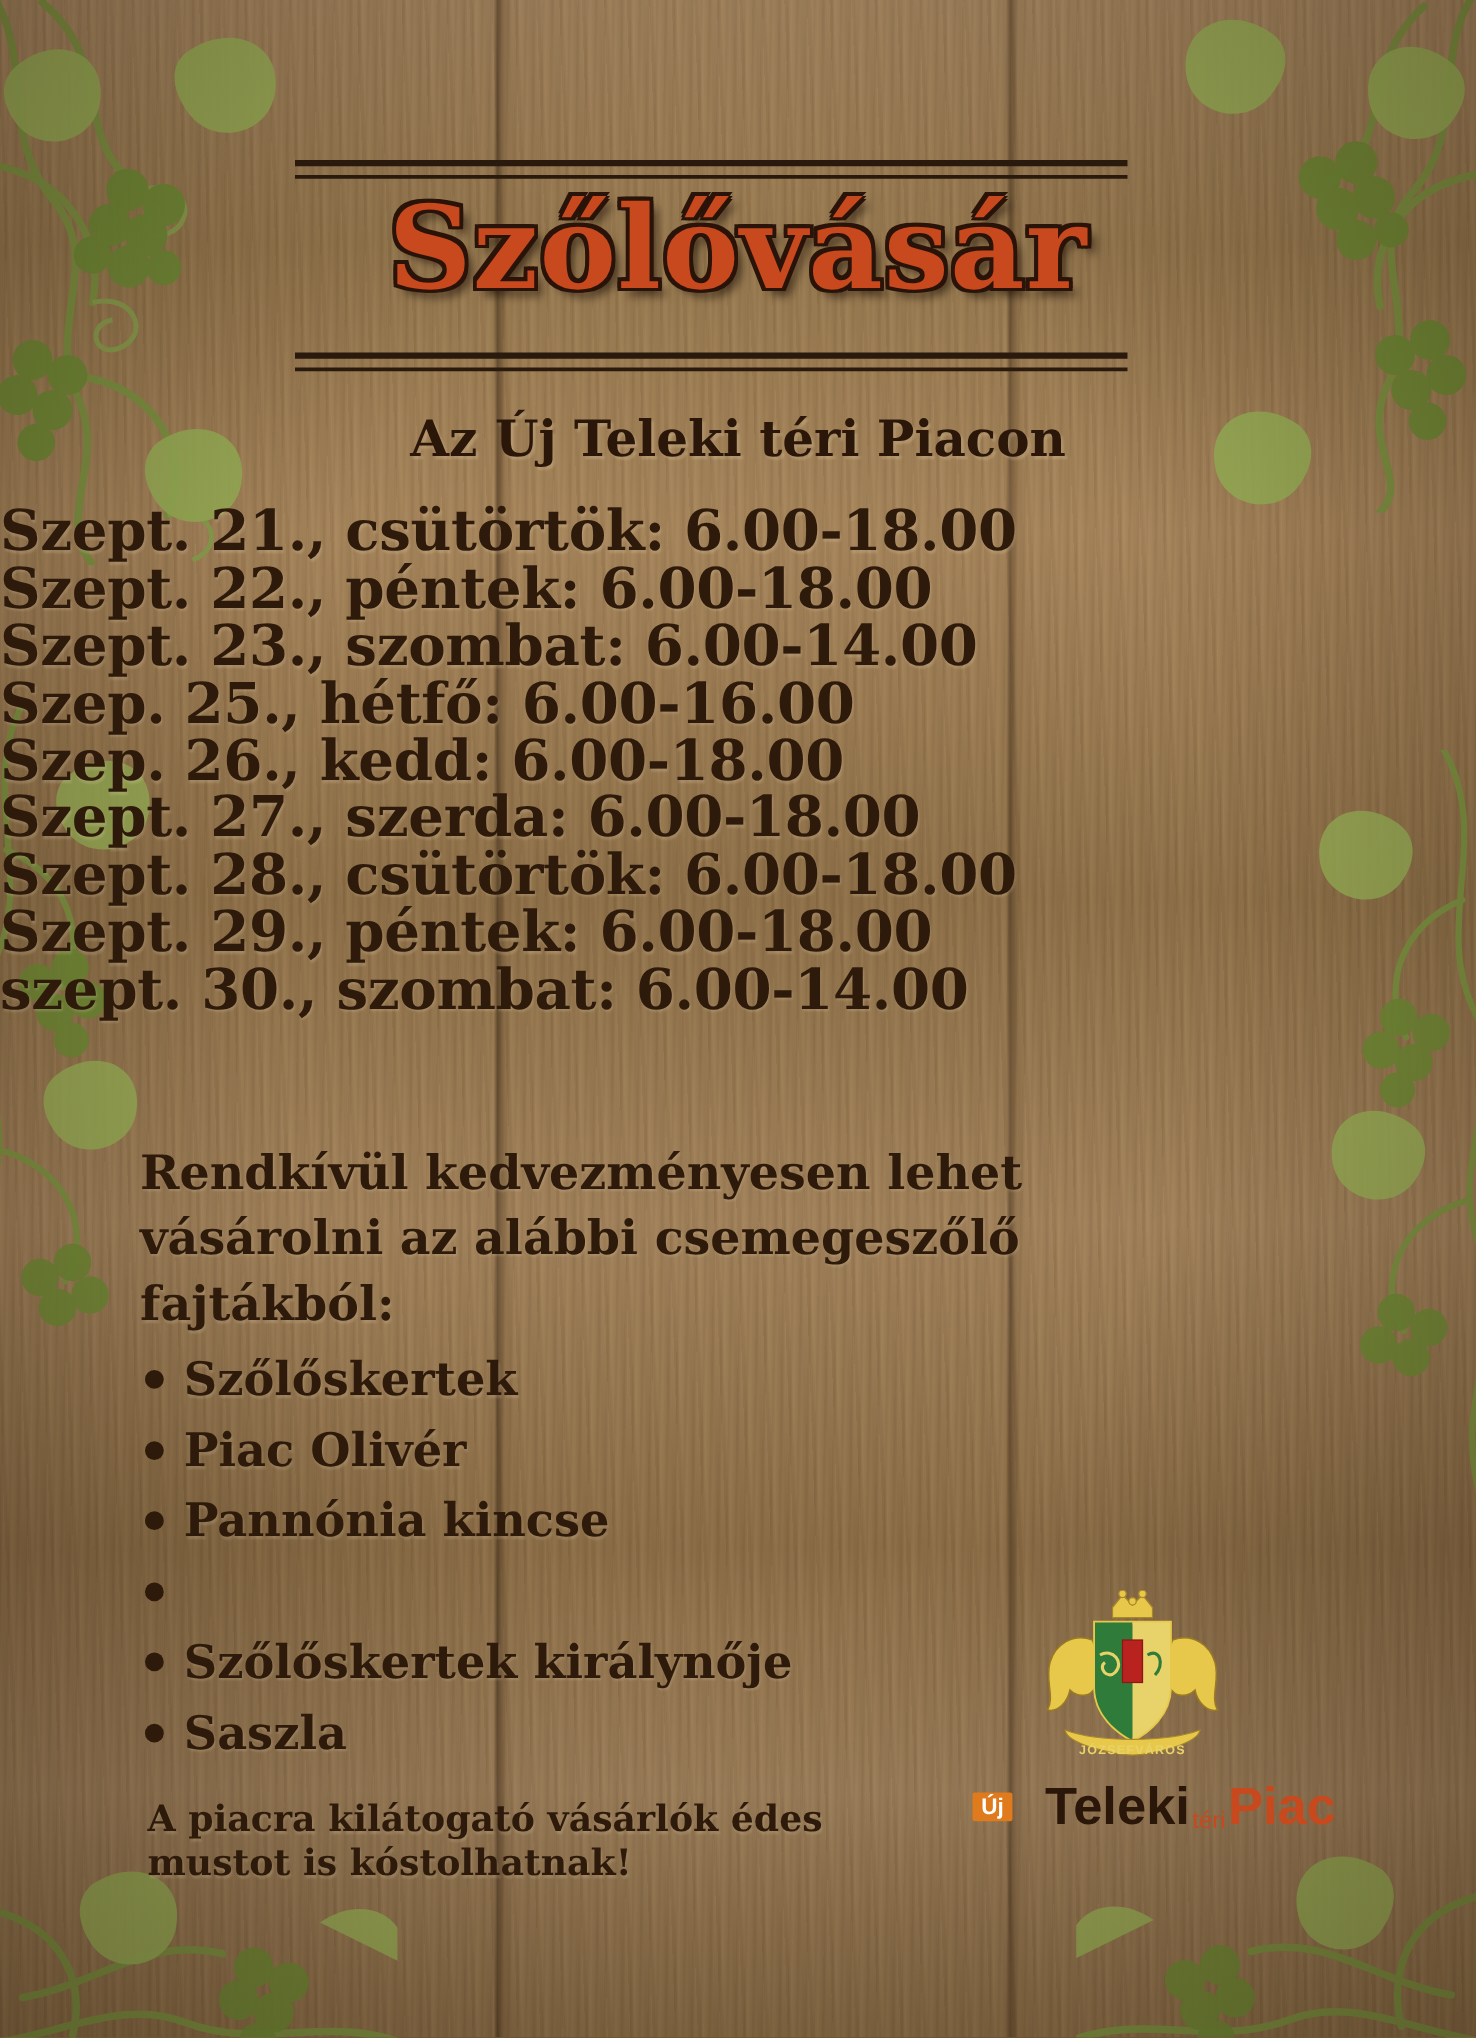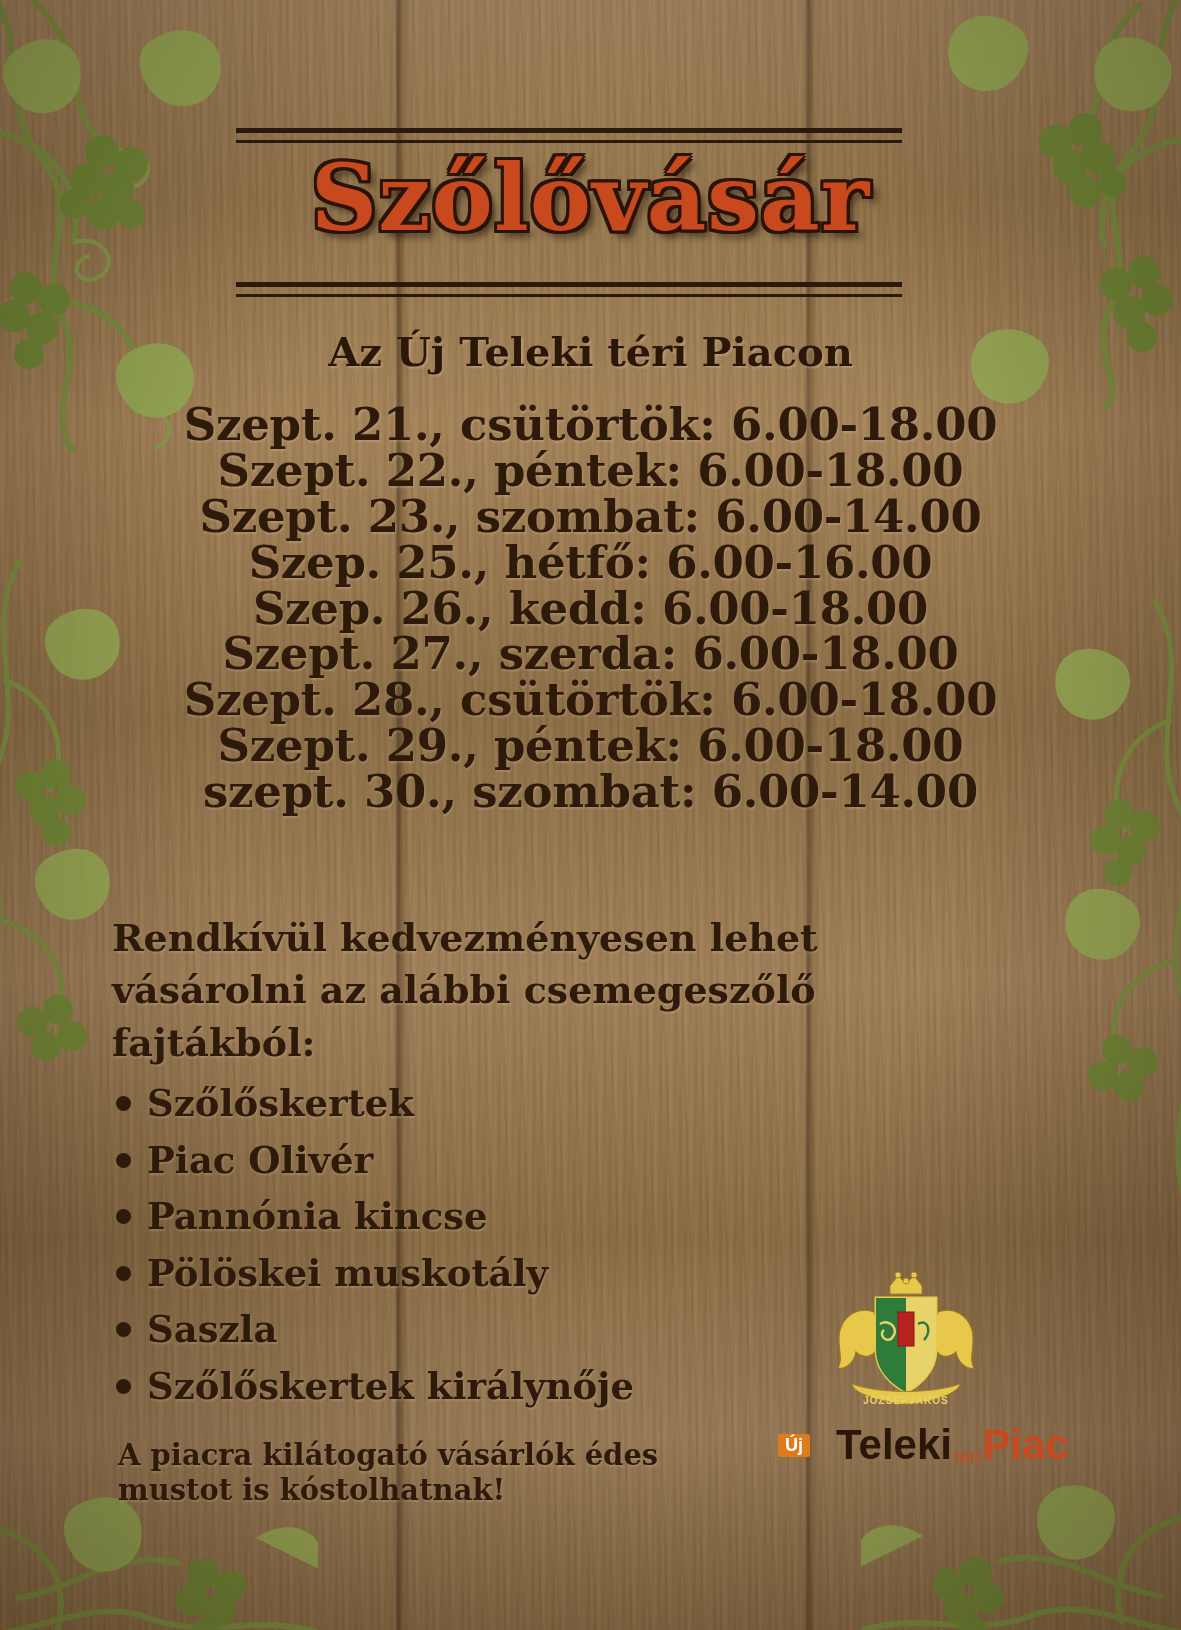--- a/index.html
+++ b/index.html
@@ -141,7 +141,6 @@
     top: 402px;
     left: 0;
     width: 1181px;
-    text-align: center;
   }
   .schedule-line {
     font-size: 45px;

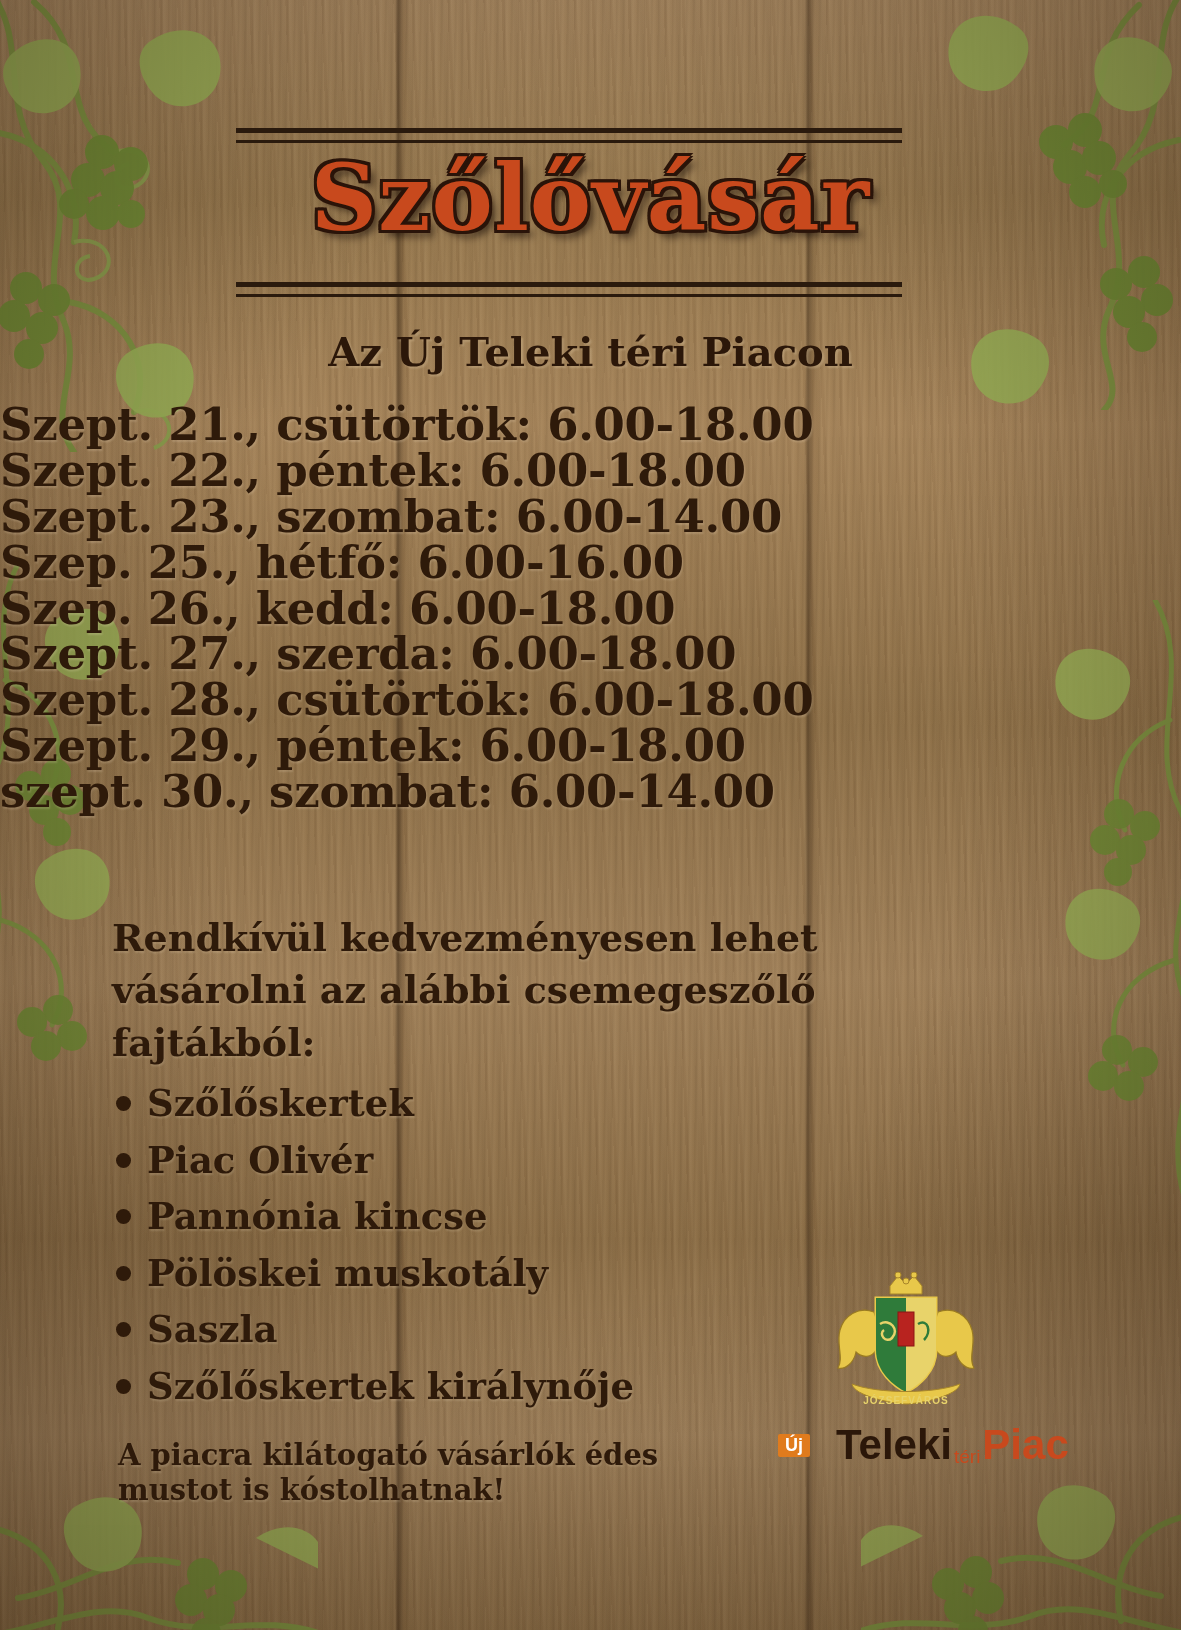--- a/index.html
+++ b/index.html
@@ -447,7 +447,7 @@
       <div class="variety"><span class="dot"></span><span>Szőlőskertek</span></div>
       <div class="variety"><span class="dot"></span><span>Piac Olivér</span></div>
       <div class="variety"><span class="dot"></span><span>Pannónia kincse</span></div>
-      <div class="variety"><span class="dot"></span><span>Pölöskei muskotály</span></div>
+      <div class="variety"><span class="dot"></span></div>
       <div class="variety"><span class="dot"></span><span>Saszla</span></div>
       <div class="variety"><span class="dot"></span><span>Szőlőskertek királynője</span></div>
     </div>

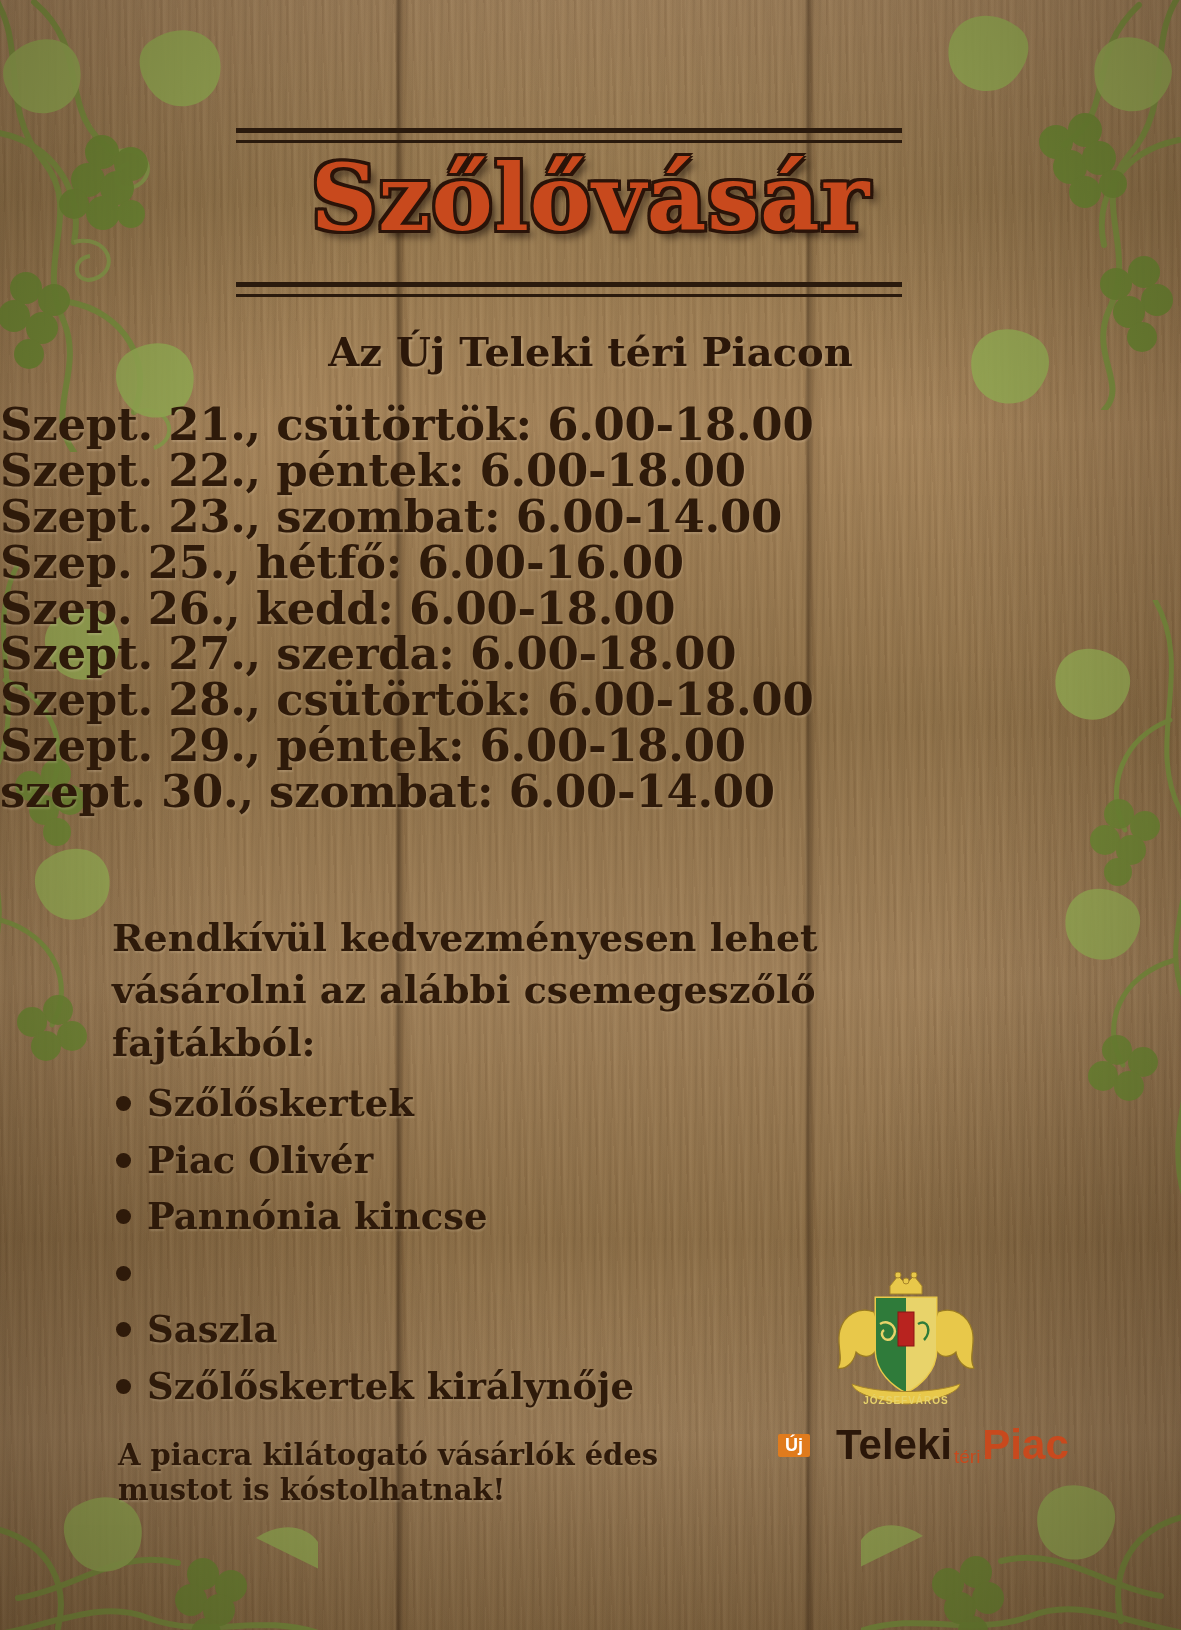--- a/index.html
+++ b/index.html
@@ -448,8 +448,8 @@
       <div class="variety"><span class="dot"></span><span>Piac Olivér</span></div>
       <div class="variety"><span class="dot"></span><span>Pannónia kincse</span></div>
       <div class="variety"><span class="dot"></span></div>
+      <div class="variety"><span class="dot"></span><span>Szőlőskertek királynője</span></div>
       <div class="variety"><span class="dot"></span><span>Saszla</span></div>
-      <div class="variety"><span class="dot"></span><span>Szőlőskertek királynője</span></div>
     </div>
 
     <div class="footnote">A piacra kilátogató vásárlók édes mustot is kóstolhatnak!</div>

